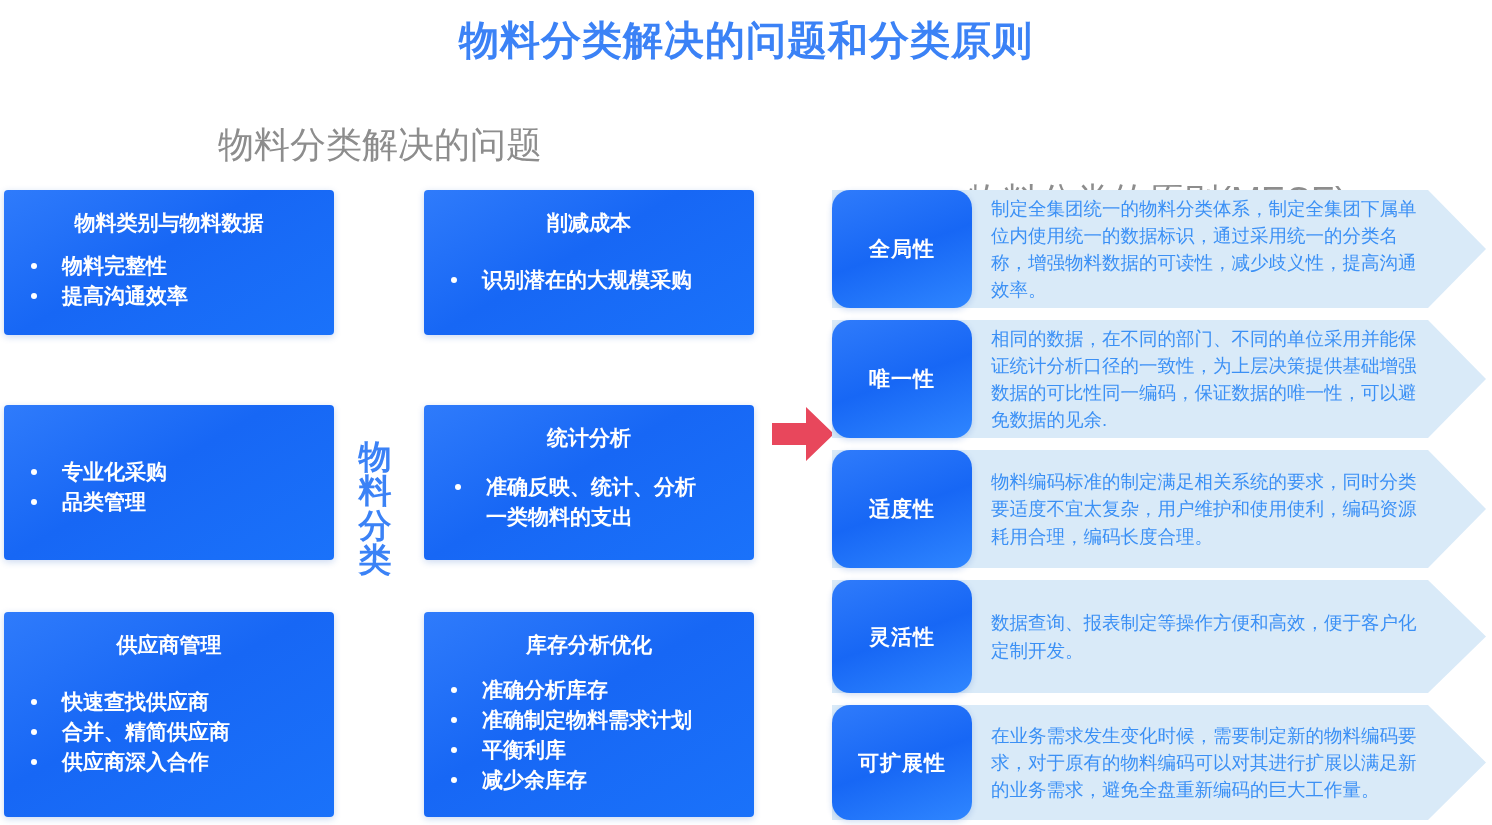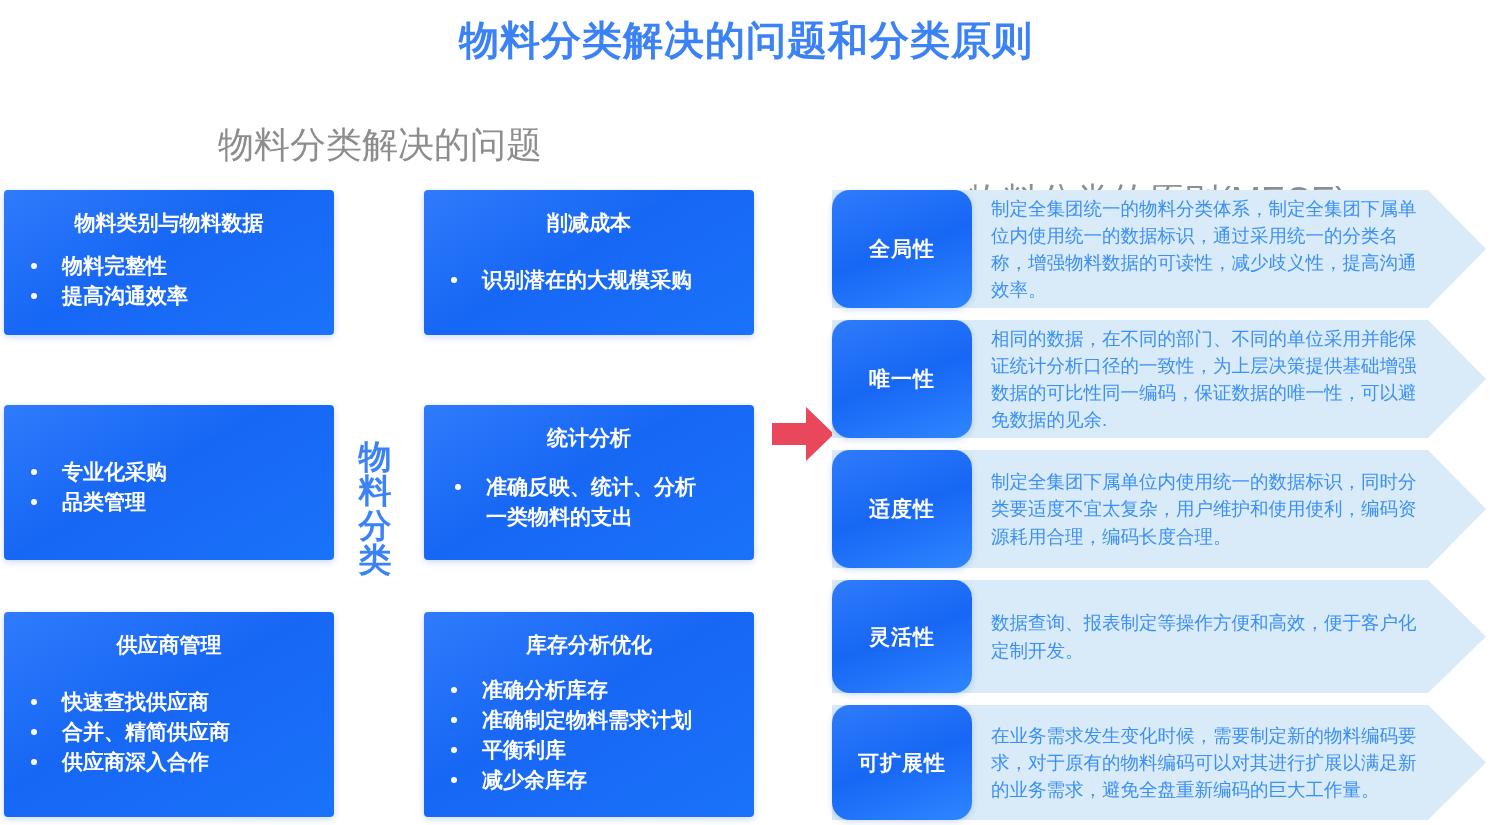--- a/index.html
+++ b/index.html
@@ -254,7 +254,7 @@
 <div class="mece-row" id="mece-2">
   <div class="mece-band"></div>
   <div class="mece-tag">适度性</div>
-  <div class="mece-desc">制定全集团下属单位内使用统一的数据标识，同时分类要适度不宜太复杂，用户维护和使用使利，编码资源耗用合理，编码长度合理。</div>
+  <div class="mece-desc">物料编码标准的制定满足相关系统的要求，同时分类要适度不宜太复杂，用户维护和使用使利，编码资源耗用合理，编码长度合理。</div>
 </div>
 
 <div class="mece-row" id="mece-3">

